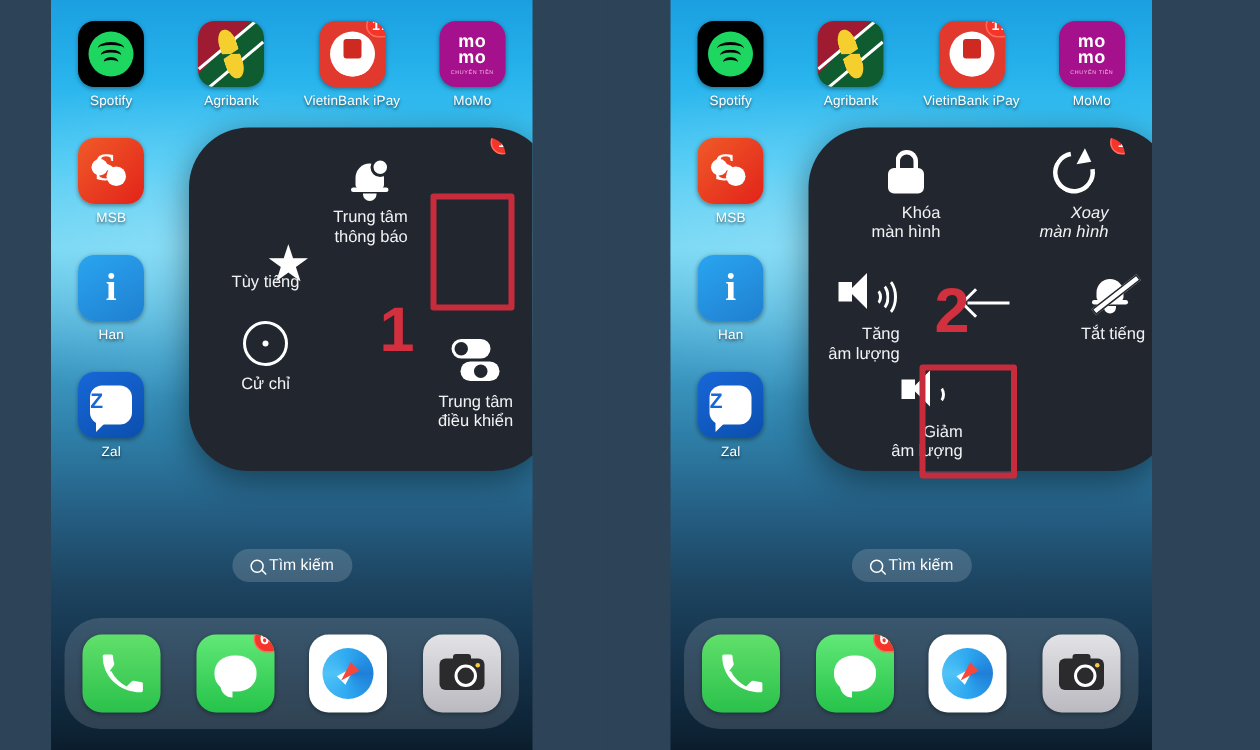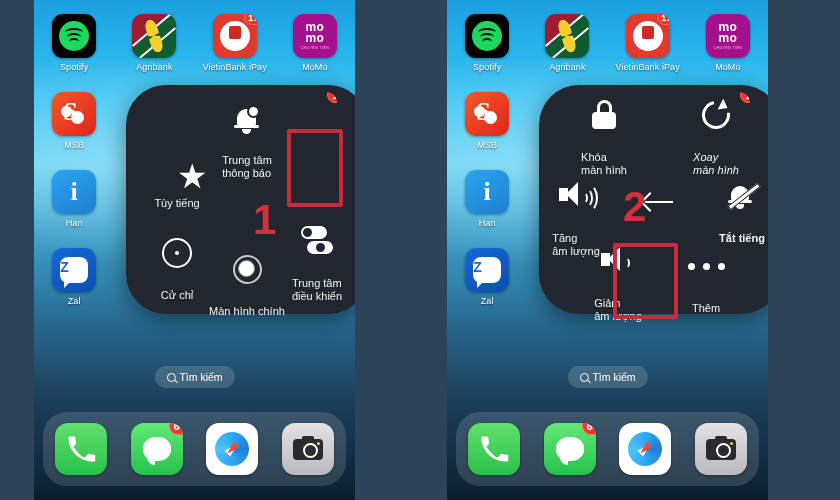--- a/index.html
+++ b/index.html
@@ -152,7 +152,7 @@
   }
   .at-item{position:absolute;display:flex;flex-direction:column;align-items:center;width:86px;}
   .at-label{
-    margin-top:20px;color:#f2f3f5;font-size:11px;line-height:13px;text-align:left;white-space:pre-line;
+    margin-top:5px;color:#f2f3f5;font-size:11px;line-height:13px;text-align:right;white-space:pre-line;
   }
   .at-ico{height:32px;display:flex;align-items:center;justify-content:center;}
 

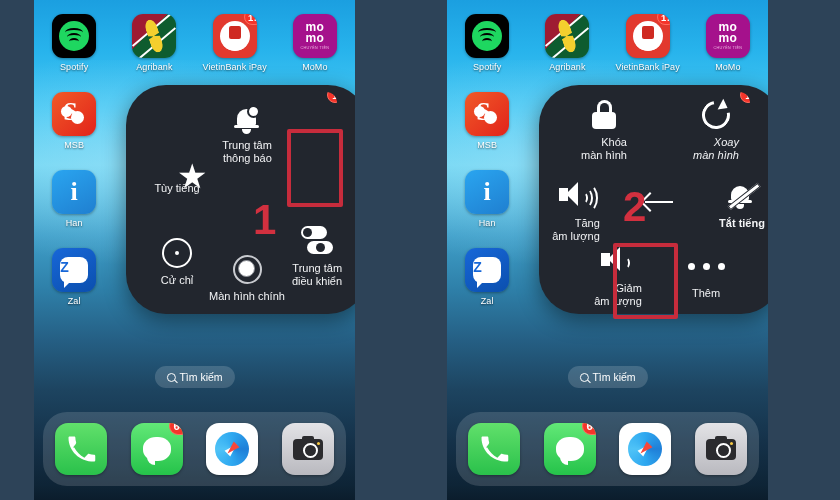--- a/index.html
+++ b/index.html
@@ -596,7 +596,7 @@
         <div class="at-label"></div>
       </div>
 
-      <div class="at-item" style="left:160px;top:95px;font-weight:bold;">
+      <div class="at-item" style="left:160px;top:95px;">
         <div class="at-ico">
           <div class="g-mute">
               <div class="bd"></div>

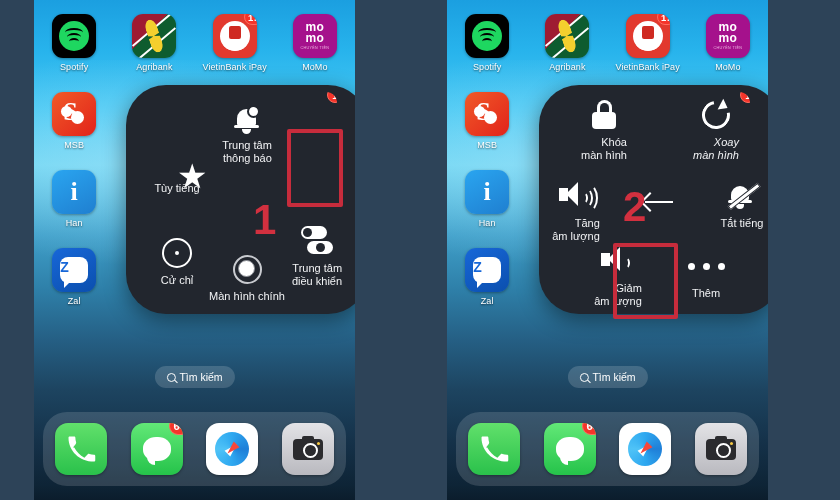--- a/index.html
+++ b/index.html
@@ -380,7 +380,7 @@
       </div>
 
 
-      <div class="at-item" style="left:8px;top:152px;">
+      <div class="at-item" style="left:8px;top:128px;">
         <div class="at-ico">
             <div class="g-gesture"></div>
           </div>

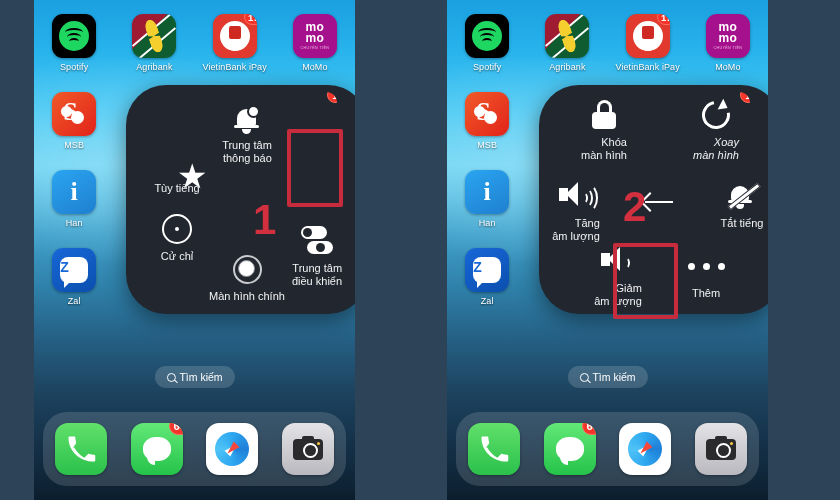--- a/index.html
+++ b/index.html
@@ -387,12 +387,6 @@
         <div class="at-label">Cử chỉ</div>
       </div>
 
-      <div class="at-item" style="left:78px;top:168px;">
-        <div class="at-ico">
-            <div class="g-home"></div>
-          </div>
-        <div class="at-label">Màn hình chính</div>
-      </div>
 
       <div class="at-item" style="left:148px;top:140px;">
         <div class="at-ico">

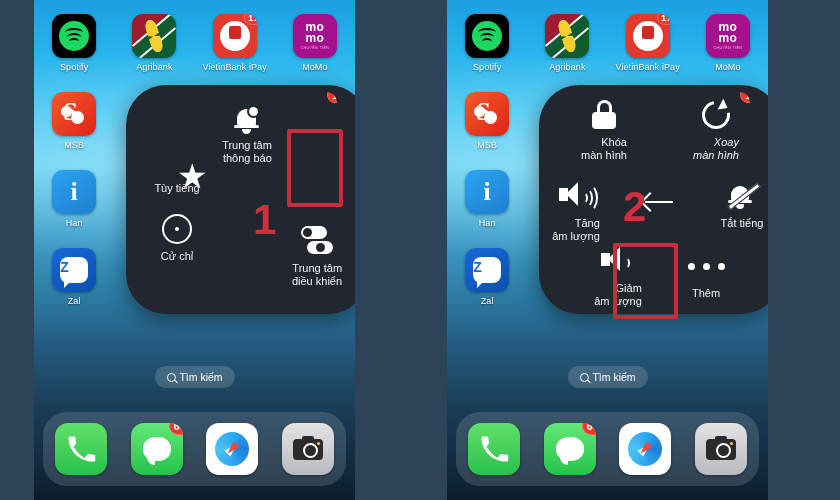--- a/index.html
+++ b/index.html
@@ -612,16 +612,6 @@
 âm lượng</div>
       </div>
 
-      <div class="at-item" style="left:124px;top:165px;">
-        <div class="at-ico">
-          <div class="g-more">
-              <i></i>
-              <i></i>
-              <i></i>
-            </div>
-        </div>
-        <div class="at-label">Thêm</div>
-      </div>
     </div>
 
     <div class="annot-box" style="left:166px;top:243px;width:57px;height:68px;"></div>

